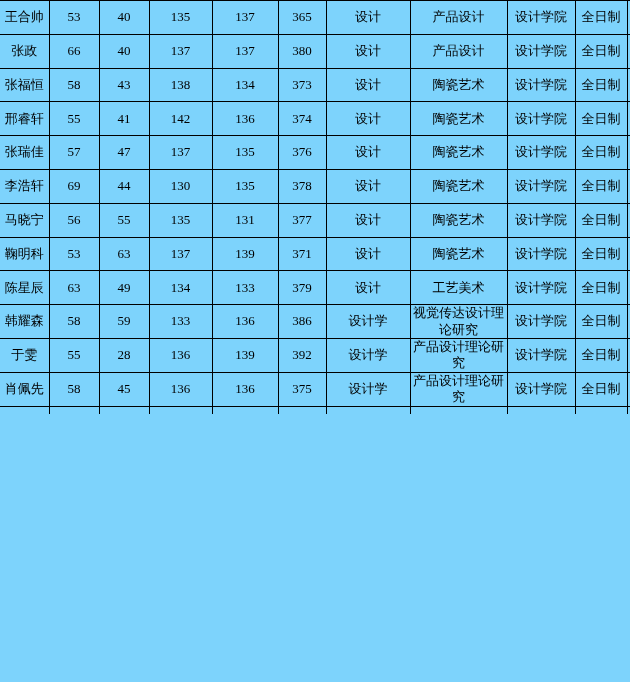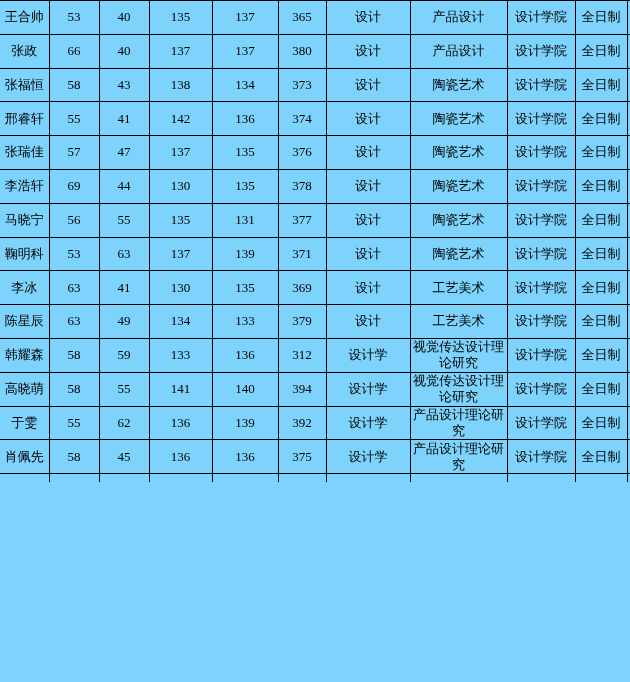--- a/index.html
+++ b/index.html
@@ -190,19 +190,6 @@
           <td class="filler"></td>
         </tr>
         <tr>
-          <td class="c0">李冰</td>
-          <td class="c1">63</td>
-          <td class="c2">41</td>
-          <td class="c3">130</td>
-          <td class="c4">135</td>
-          <td class="c5">369</td>
-          <td class="c6">设计</td>
-          <td class="c7">工艺美术</td>
-          <td class="c8">设计学院</td>
-          <td class="c9">全日制</td>
-          <td class="filler"></td>
-        </tr>
-        <tr>
           <td class="c0">陈星辰</td>
           <td class="c1">63</td>
           <td class="c2">49</td>

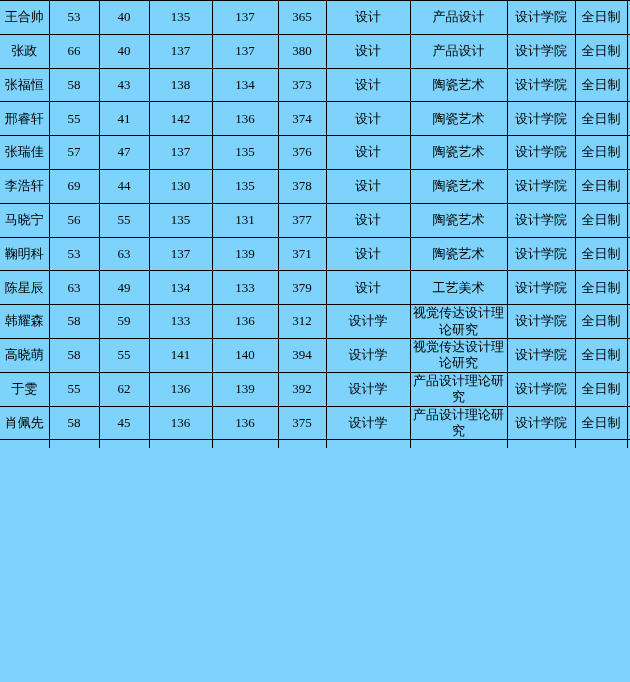--- a/index.html
+++ b/index.html
@@ -208,7 +208,7 @@
           <td class="c2">59</td>
           <td class="c3">133</td>
           <td class="c4">136</td>
-          <td class="c5">312</td>
+          <td class="c5">386</td>
           <td class="c6">设计学</td>
           <td class="c7">视觉传达设计理论研究</td>
           <td class="c8">设计学院</td>

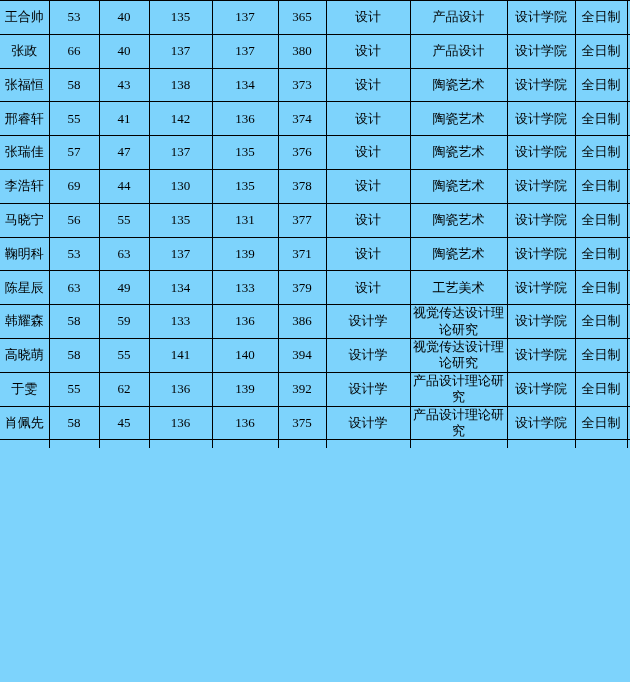--- a/index.html
+++ b/index.html
@@ -216,19 +216,6 @@
           <td class="filler"></td>
         </tr>
         <tr>
-          <td class="c0">高晓萌</td>
-          <td class="c1">58</td>
-          <td class="c2">55</td>
-          <td class="c3">141</td>
-          <td class="c4">140</td>
-          <td class="c5">394</td>
-          <td class="c6">设计学</td>
-          <td class="c7">视觉传达设计理论研究</td>
-          <td class="c8">设计学院</td>
-          <td class="c9">全日制</td>
-          <td class="filler"></td>
-        </tr>
-        <tr>
           <td class="c0">于雯</td>
           <td class="c1">55</td>
           <td class="c2">62</td>

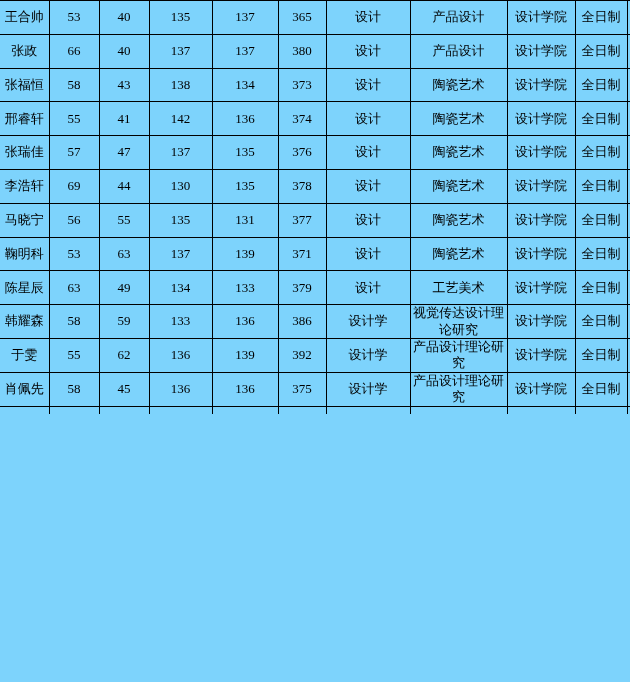--- a/index.html
+++ b/index.html
@@ -218,7 +218,7 @@
         <tr>
           <td class="c0">于雯</td>
           <td class="c1">55</td>
-          <td class="c2">62</td>
+          <td class="c2">28</td>
           <td class="c3">136</td>
           <td class="c4">139</td>
           <td class="c5">392</td>

